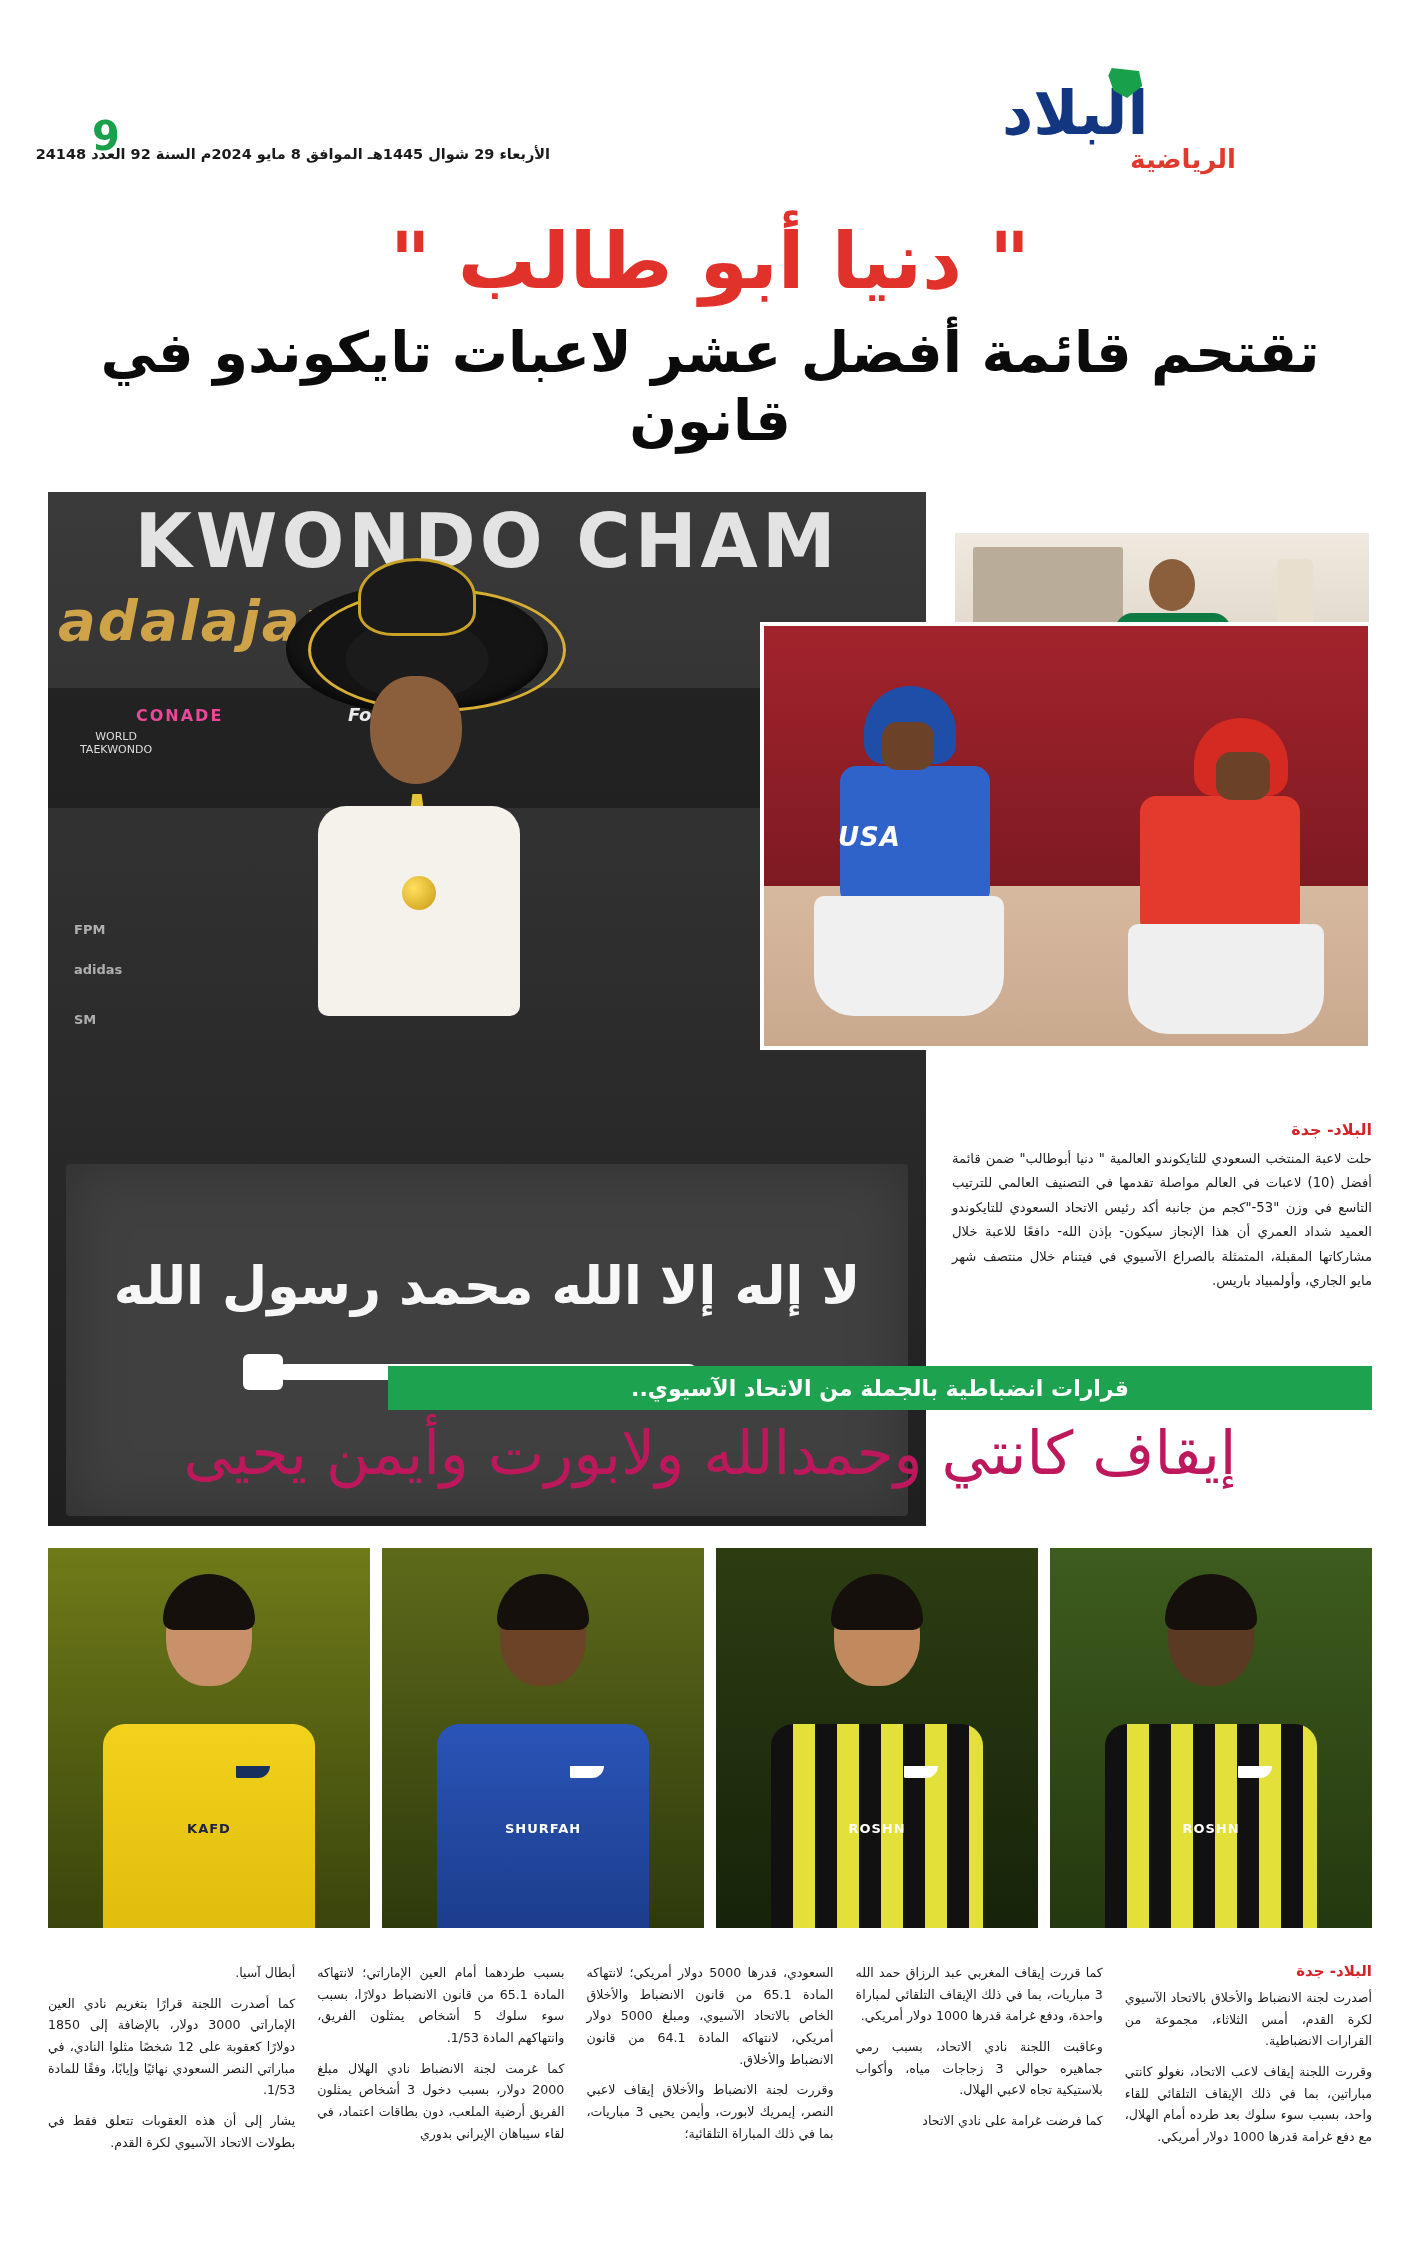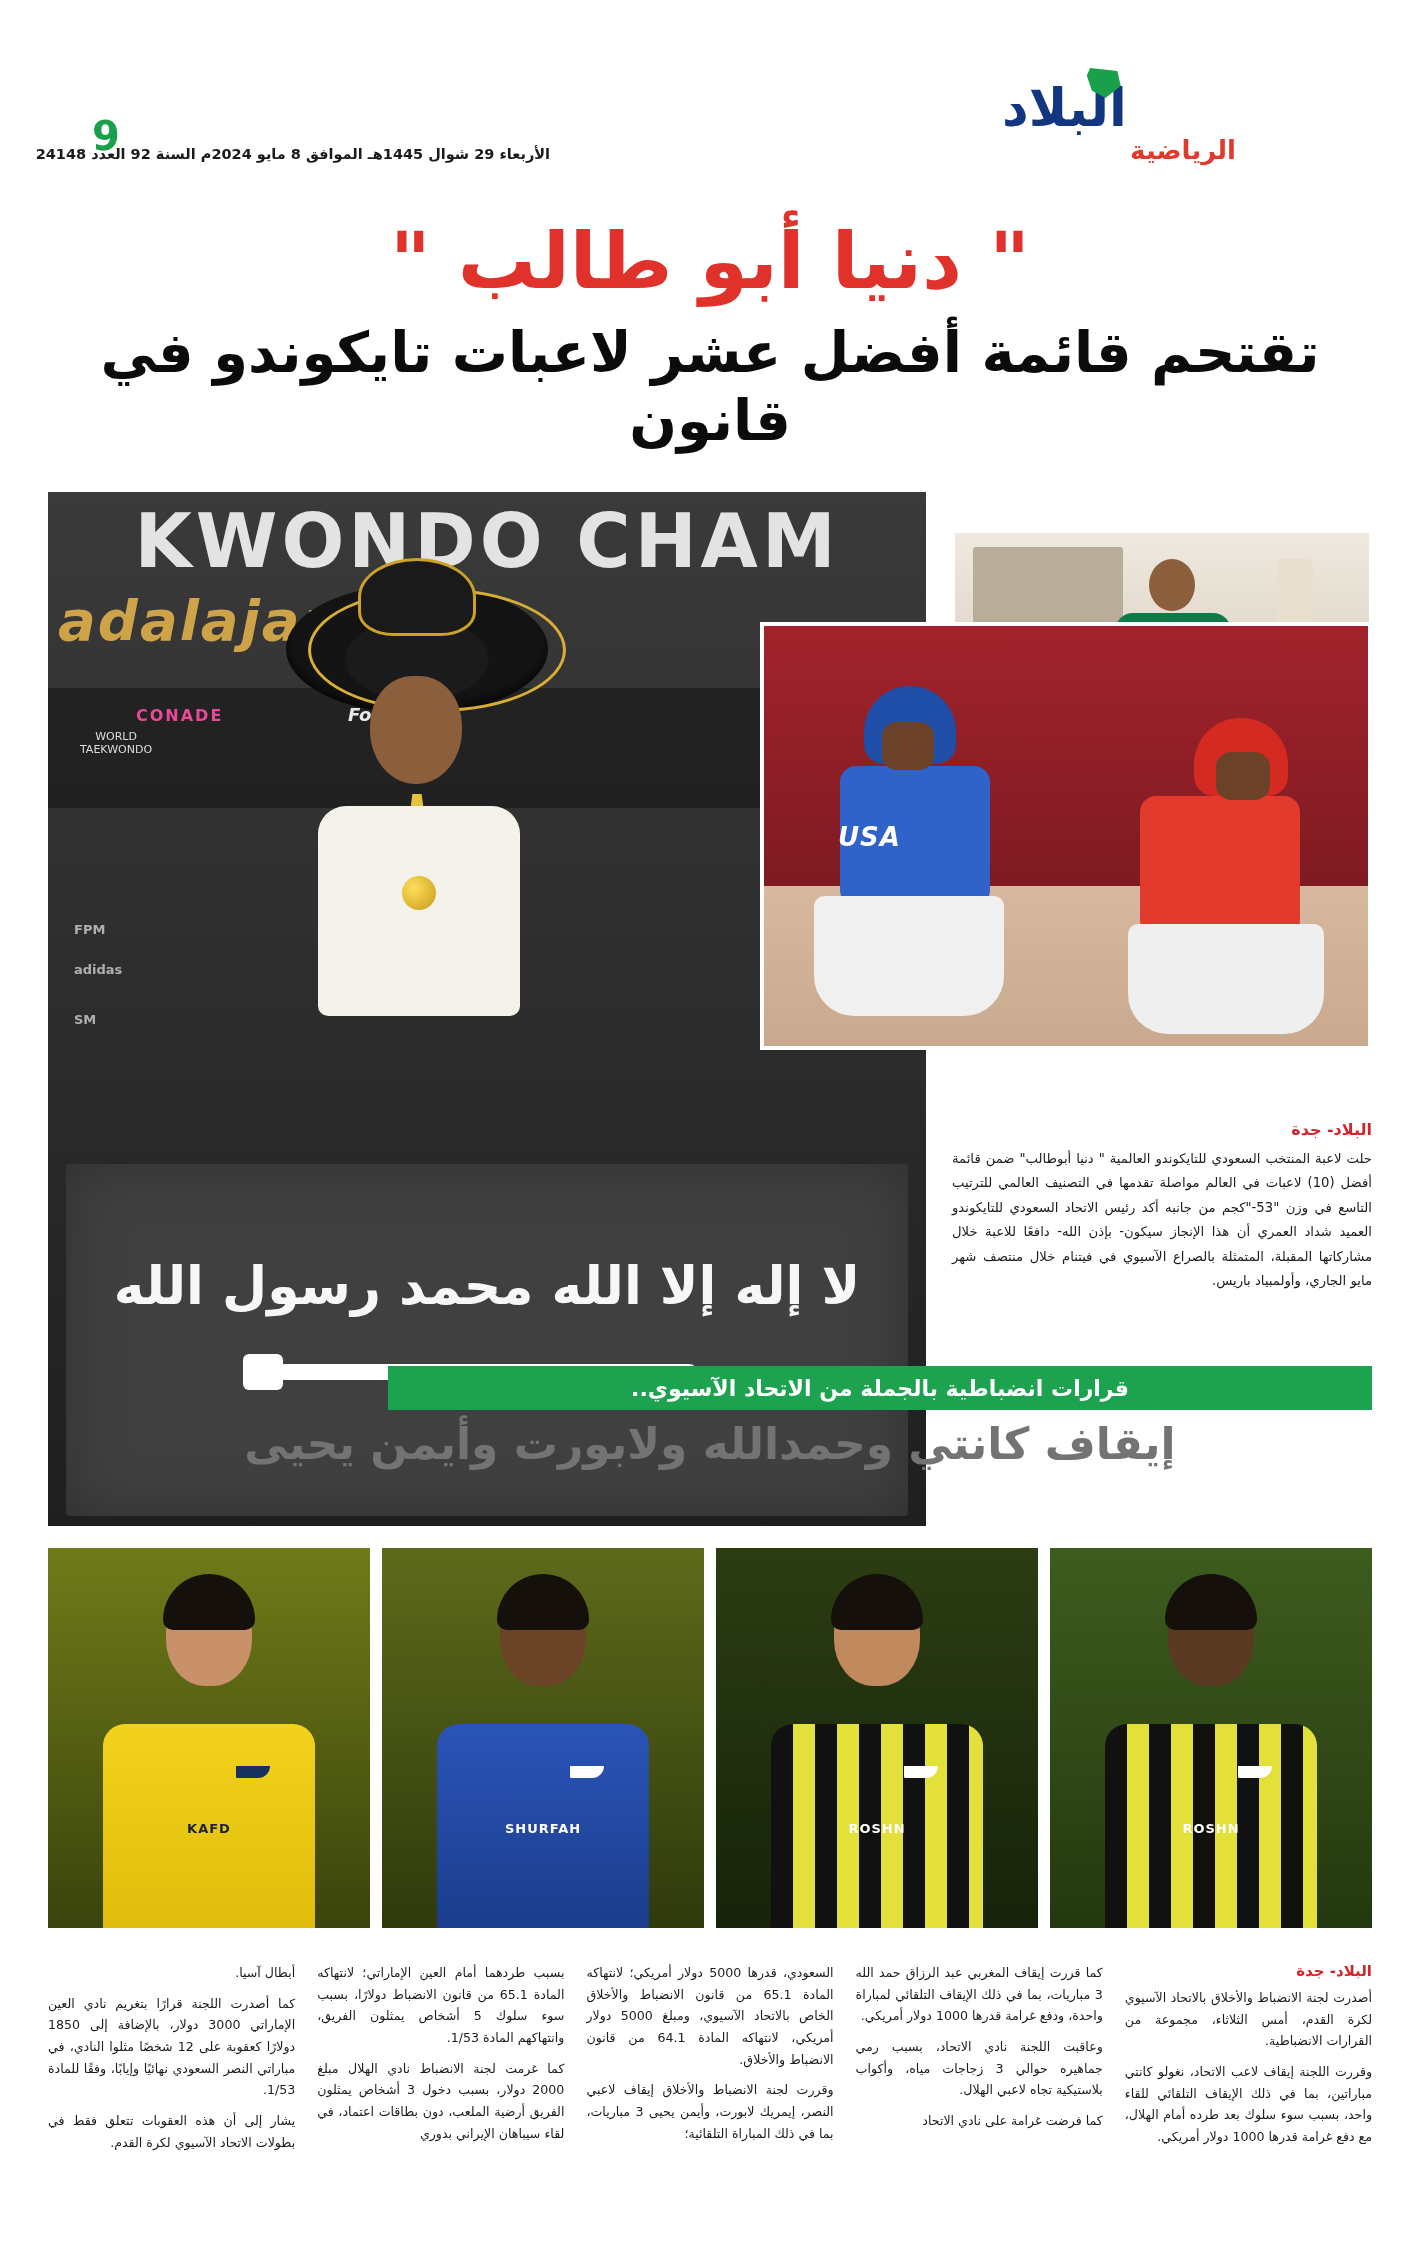--- a/index.html
+++ b/index.html
@@ -59,7 +59,7 @@
     display: inline-block;
   }
   .logo-main {
-    font-size: 52px;
+    font-size: 61px;
     font-weight: bold;
     color: #12367f;
     line-height: 0.95;

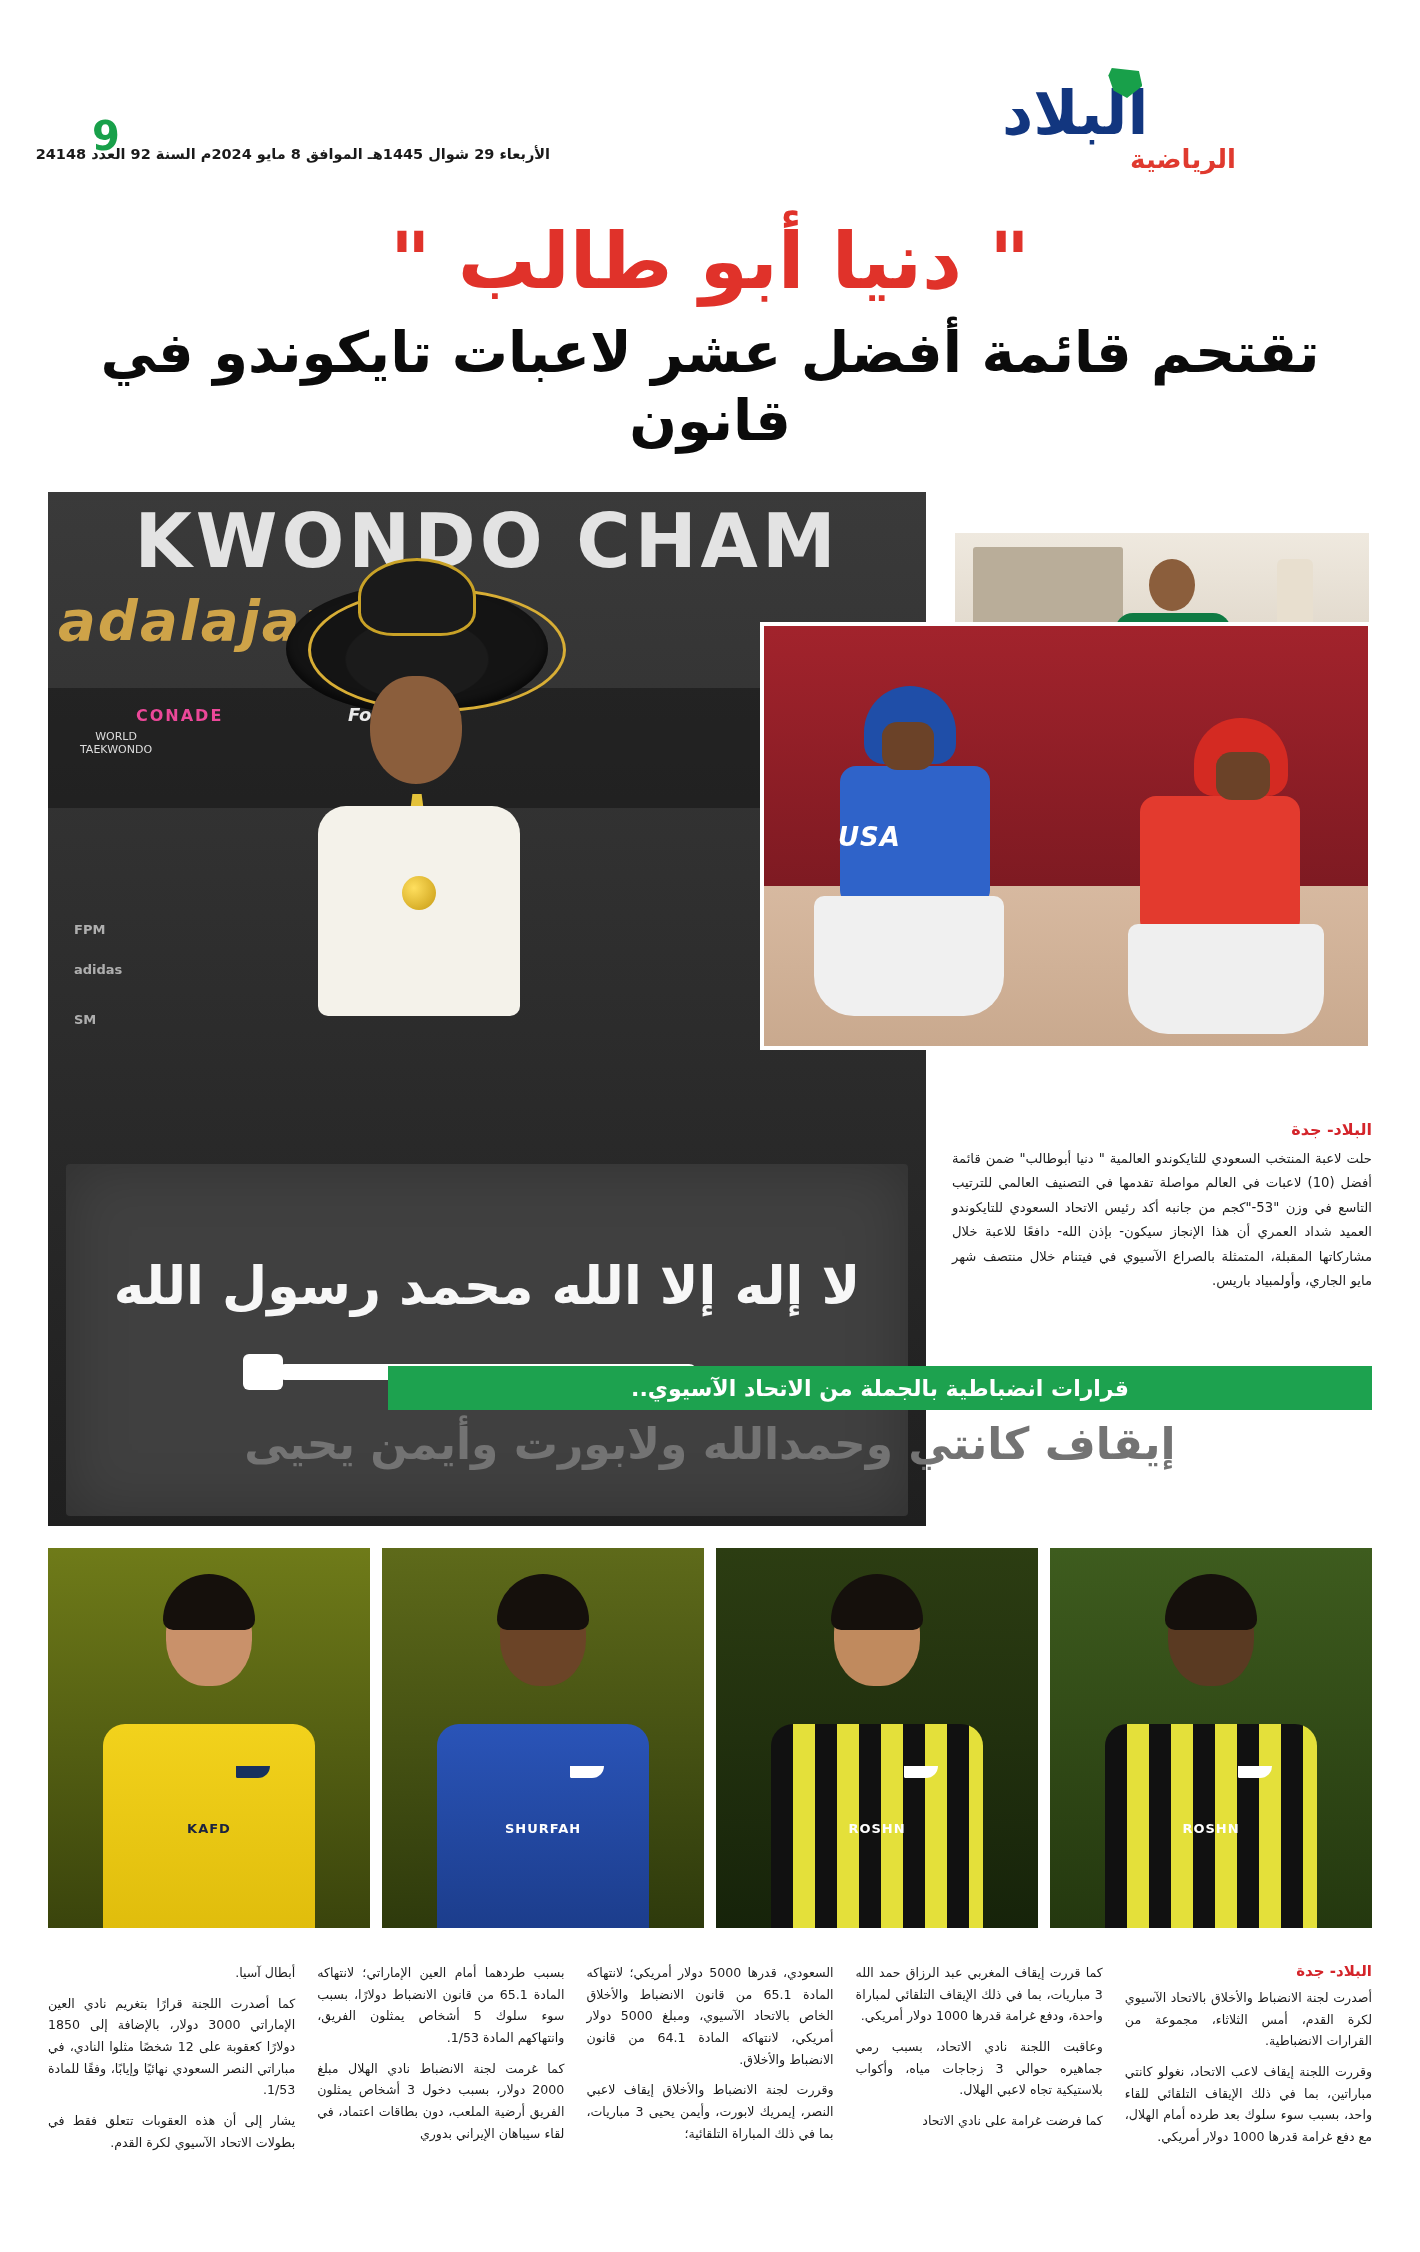--- a/index.html
+++ b/index.html
@@ -439,9 +439,9 @@
     right: 48px;
     text-align: center;
     direction: rtl;
-    font-size: 44px;
-    font-weight: bold;
-    color: #737373;
+    font-size: 60px;
+    font-weight: normal;
+    color: #be185d;
     letter-spacing: -1px;
   }
 

